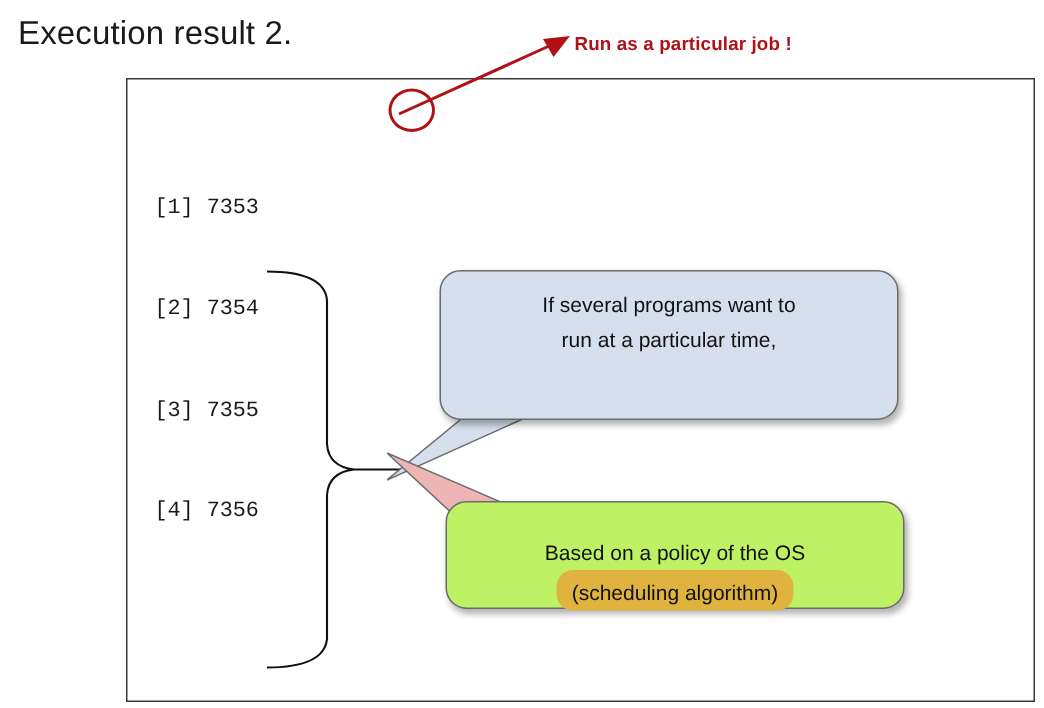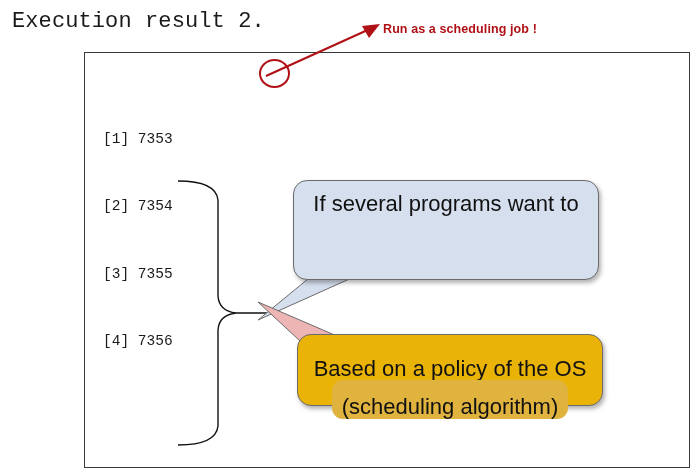--- a/index.html
+++ b/index.html
@@ -26,7 +26,6 @@
     color: #1a1a1a;
     letter-spacing: 0.1px;
     white-space: nowrap;
-    font-family: Liberation Mono, monospace;
   }
 
   

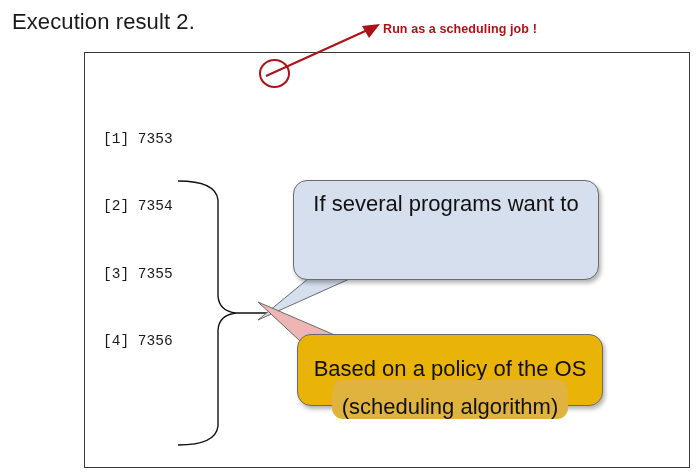--- a/index.html
+++ b/index.html
@@ -177,7 +177,7 @@
   <polygon points="118,6 100,8 107,20" fill="#b01116"></polygon>
 </svg>
 
-<div id="annotation-label">Run as a scheduling job !</div>
+<div id="annotation-label">Run as a particular job !</div>
 
 <svg id="brace" viewBox="0 0 96 270">
   <path d="M 2 3 Q 40 3 42 22 L 42 118 Q 43 133 60 135 Q 43 137 42 152 L 42 248 Q 40 267 2 267" fill="none" stroke="#111111" stroke-width="1.4"></path>

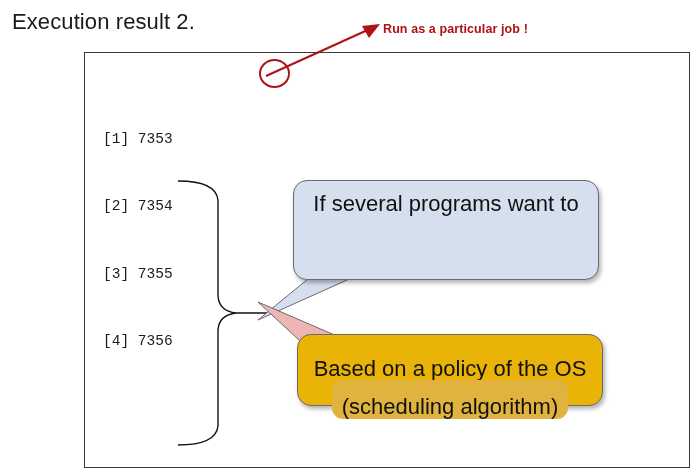--- a/index.html
+++ b/index.html
@@ -103,7 +103,7 @@
     border: 1px solid #6b6b6b;
     box-sizing: border-box;
     text-align: center;
-    font-size: 22px;
+    font-size: 14px;
     line-height: 23px;
     color: #111111;
     box-shadow: 2px 3px 4px rgba(0,0,0,0.30);

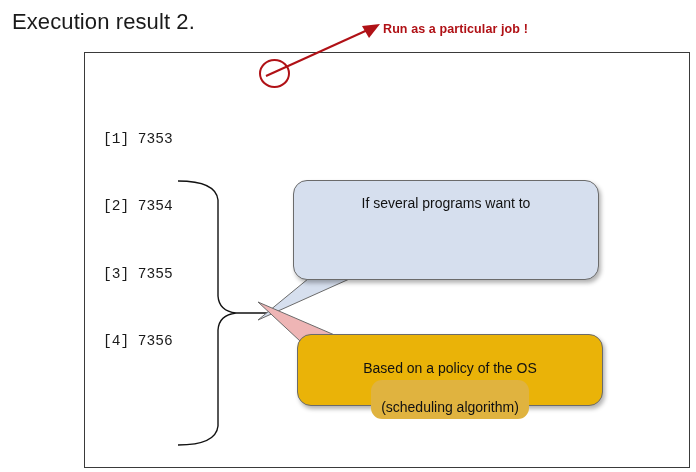--- a/index.html
+++ b/index.html
@@ -194,6 +194,7 @@
 
 <div class="bubble" id="bubble-question">
   <div>If several programs want to</div>
+  <div>run at a particular time,</div>
 </div>
 
 <div class="bubble" id="bubble-answer">

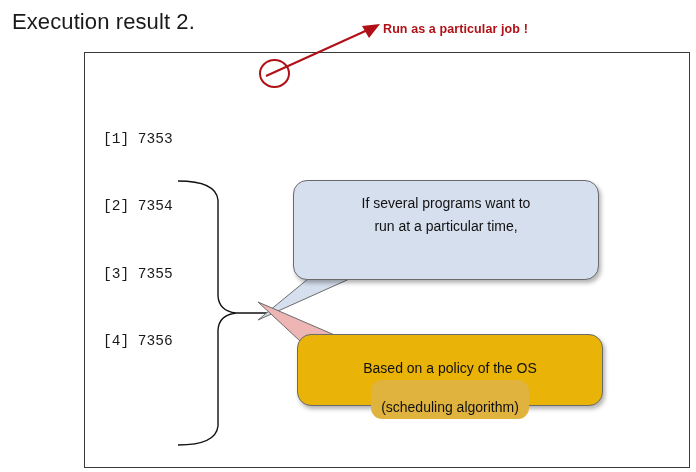--- a/index.html
+++ b/index.html
@@ -121,7 +121,7 @@
     top: 334px;
     width: 306px;
     height: 72px;
-    background: #eab308;
+    background: #bef264;
     padding-top: 22px;
   }
   .highlight {

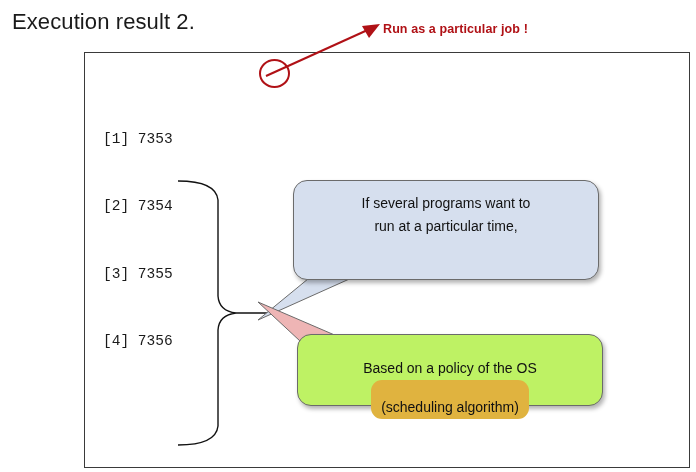--- a/index.html
+++ b/index.html
@@ -127,7 +127,7 @@
   .highlight {
     background: #e0b33f;
     border-radius: 11px;
-    padding: 17px 10px 2px 10px;
+    padding: 5px 10px 2px 10px;
     display: inline-block;
     line-height: 20px;
   }

